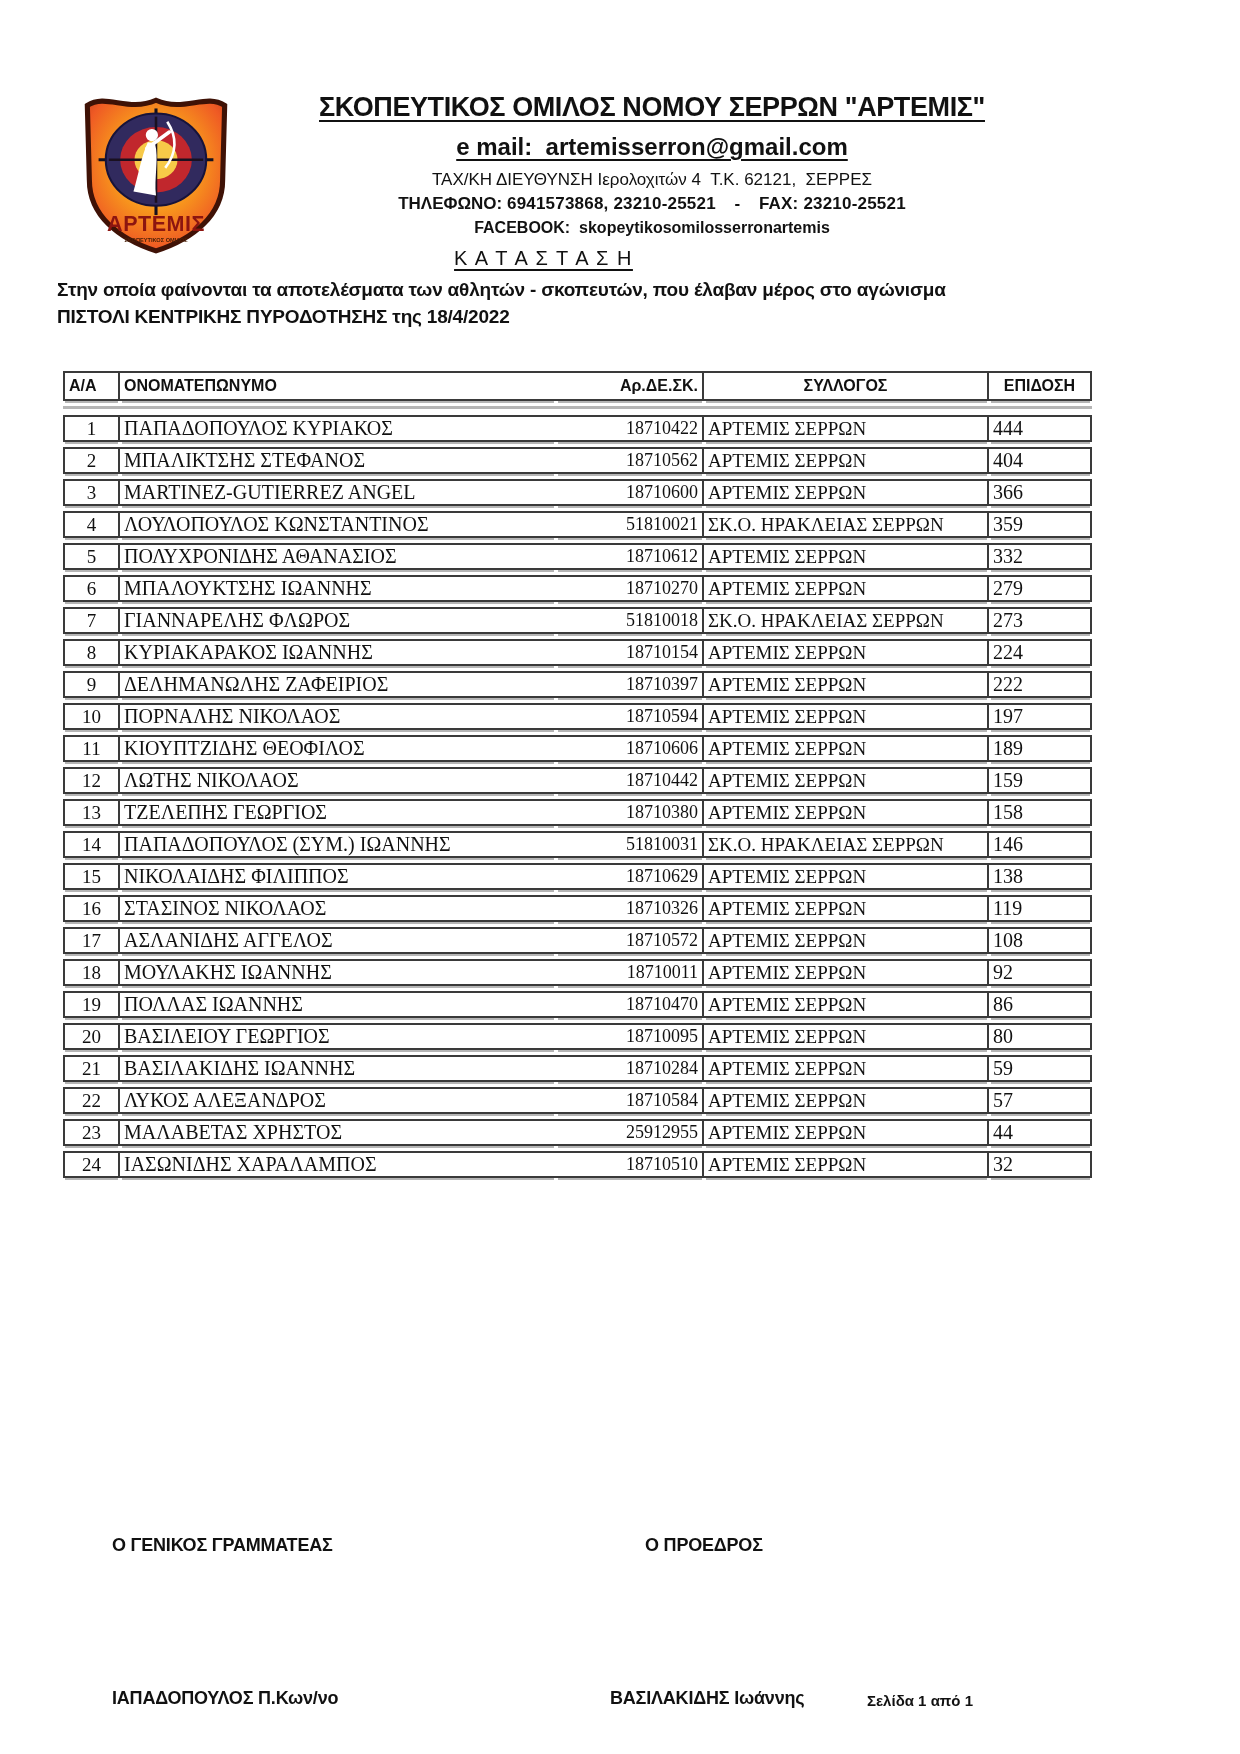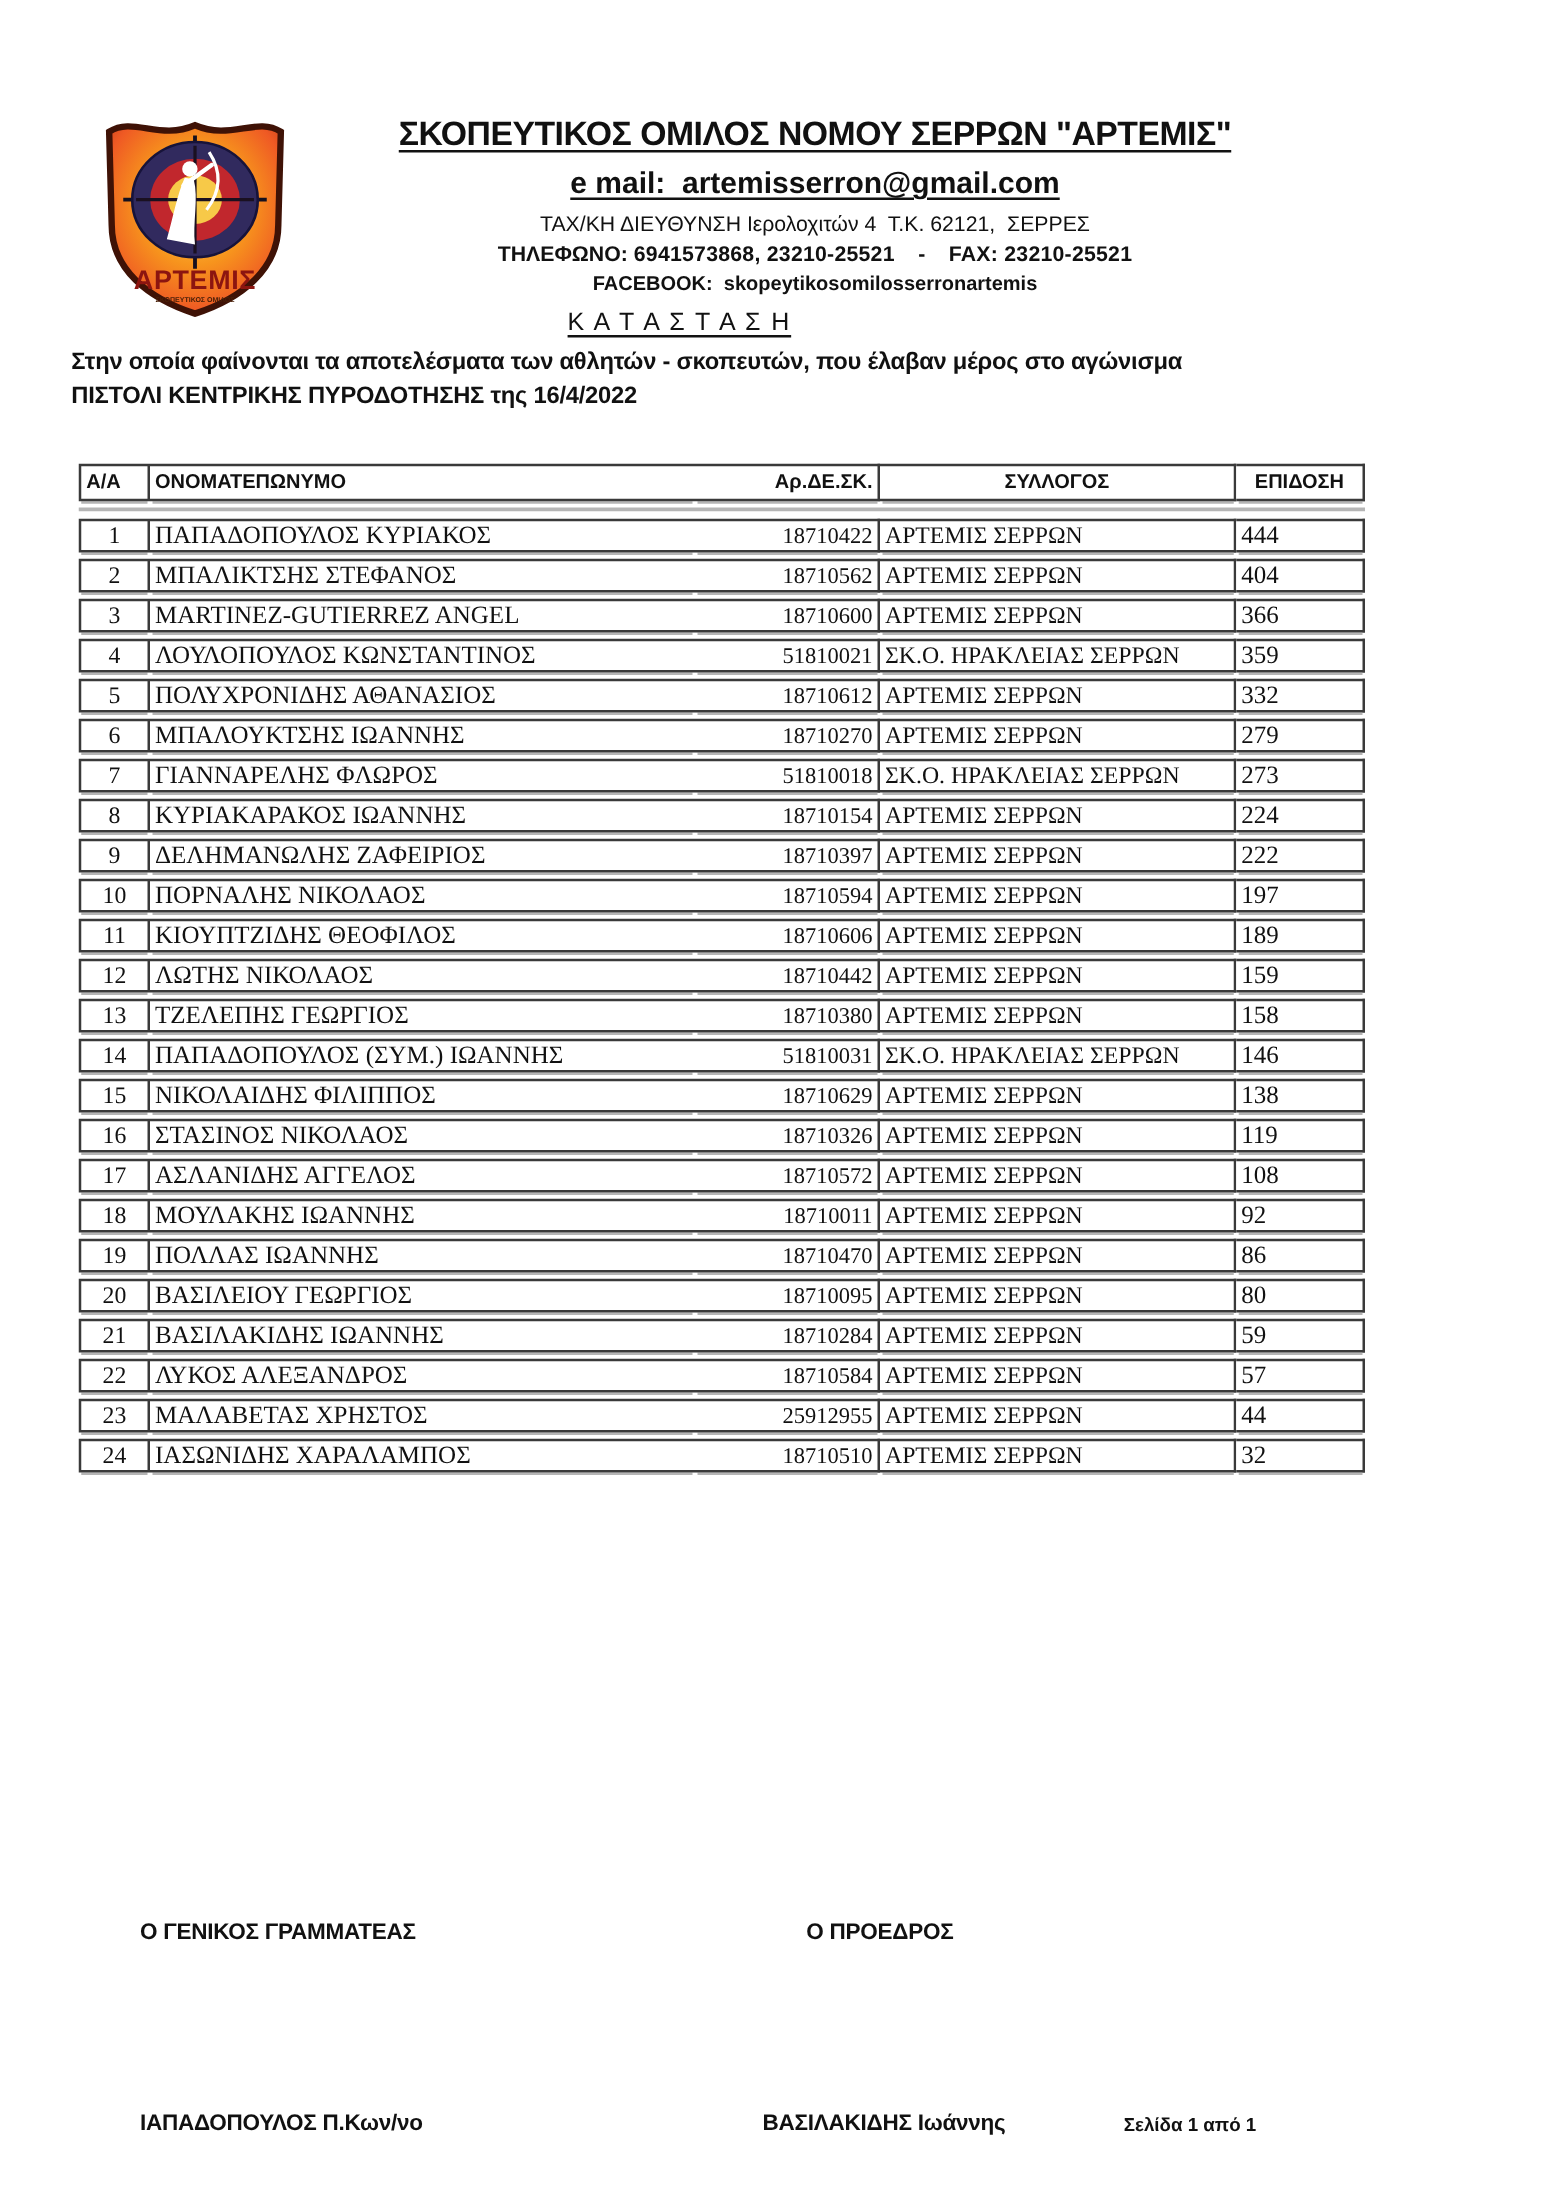--- a/index.html
+++ b/index.html
@@ -139,7 +139,7 @@
 
   <div class="doc-heading">Κ Α Τ Α Σ Τ Α Σ Η</div>
   <div class="doc-description">Στην οποία φαίνονται τα αποτελέσματα των αθλητών - σκοπευτών, που έλαβαν μέρος στο αγώνισμα</div>
-  <div class="event-title">ΠΙΣΤΟΛΙ ΚΕΝΤΡΙΚΗΣ ΠΥΡΟΔΟΤΗΣΗΣ της 16/4/2022</div>
+  <div class="event-title">ΠΙΣΤΟΛΙ ΚΕΝΤΡΙΚΗΣ ΠΥΡΟΔΟΤΗΣΗΣ της 18/4/2022</div>
 
   <div class="table-wrap">
     <table class="results">

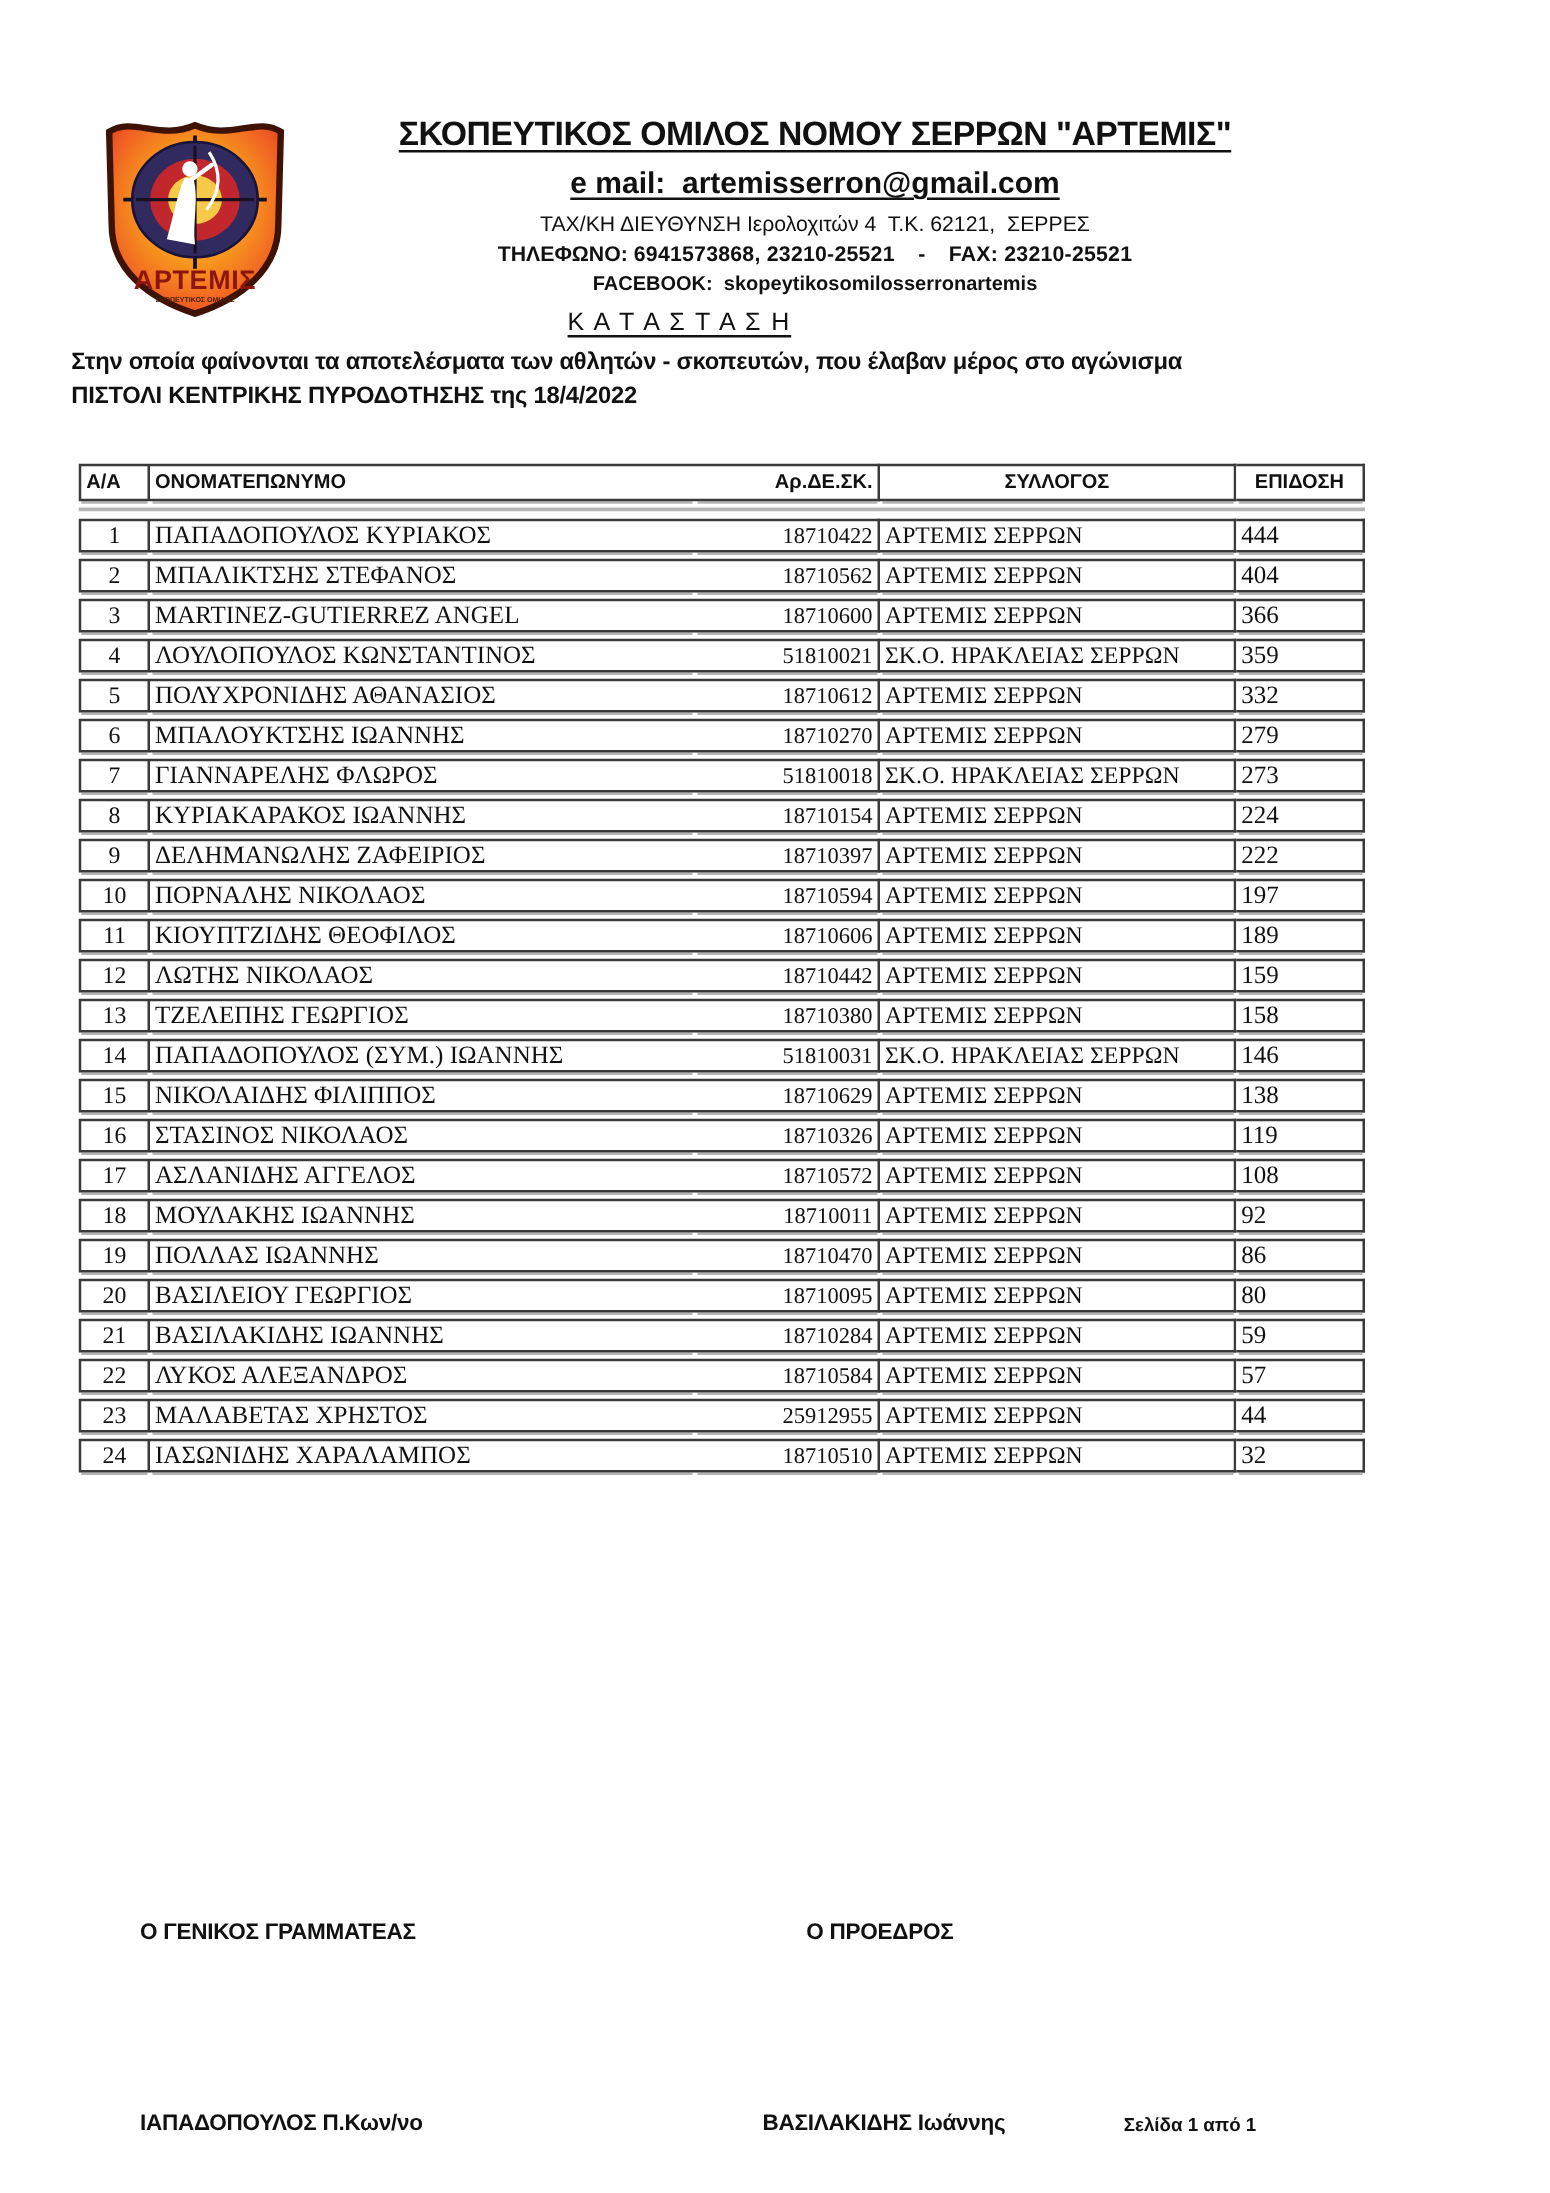--- a/index.html
+++ b/index.html
@@ -90,7 +90,7 @@
   .sig-president-title { left: 645px; top: 1535px; }
   .sig-secretary-name  { left: 112px; top: 1688px; }
   .sig-president-name  { left: 610px; top: 1688px; }
-  .page-indicator { position: absolute; left: 899px; top: 1692px; font-size: 15px; font-weight: bold; }
+  .page-indicator { position: absolute; left: 867px; top: 1692px; font-size: 15px; font-weight: bold; }
 </style>
 </head>
 <body>

